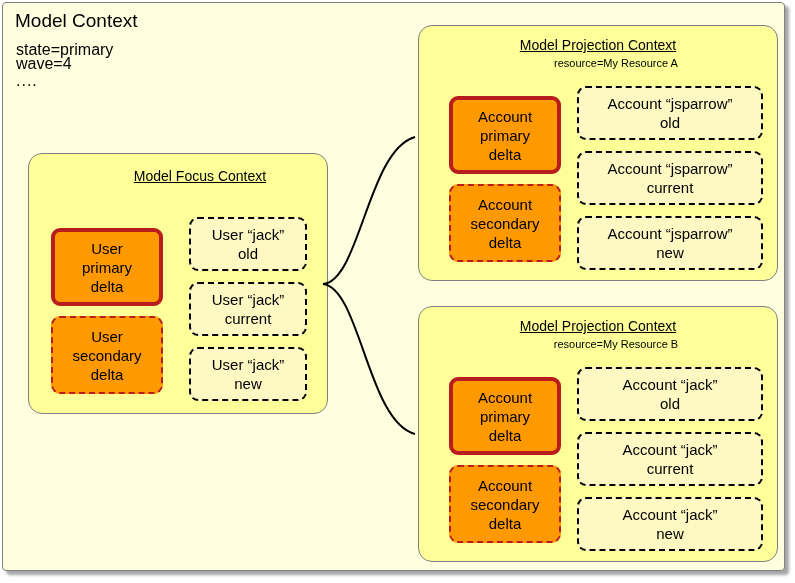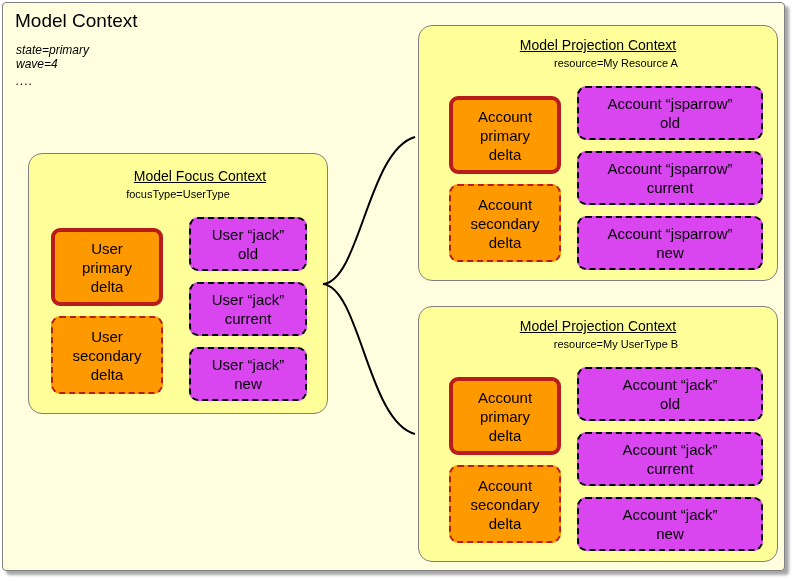--- a/index.html
+++ b/index.html
@@ -48,9 +48,8 @@
     position: absolute;
     left: 13px;
     top: 40px;
-    font-size: 12px;
+    font-size: 16px;
     line-height: 14px;
-    font-style: italic;
   }
   .mc-props div { white-space: nowrap; }
   .mc-props .dots {

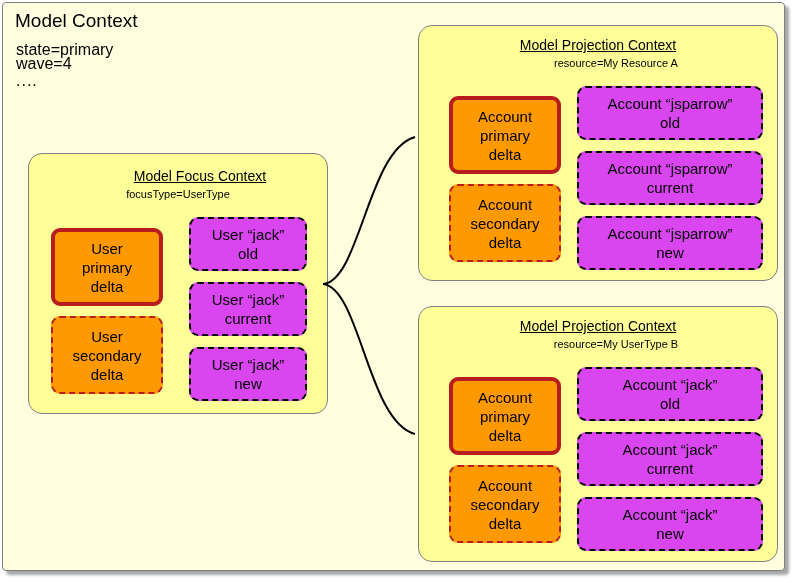--- a/index.html
+++ b/index.html
@@ -110,7 +110,7 @@
   }
 
   .node.state {
-    background: #d946ef;
+    background: #fef9c3;
     border: 2px dashed #000000;
     font-size: 15px;
   }

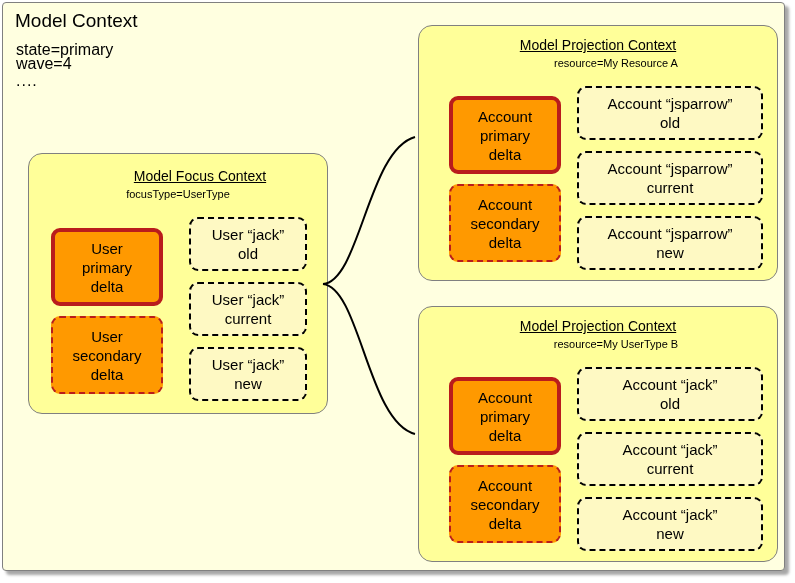--- a/index.html
+++ b/index.html
@@ -168,7 +168,6 @@
 
     <div class="panel" id="focus-panel">
       <div class="panel-title">Model Focus Context</div>
-      <div class="panel-subtitle">focusType=UserType</div>
 
       <div class="node delta" style="left:22px; top:74px; width:112px; height:78px;">
         <span>

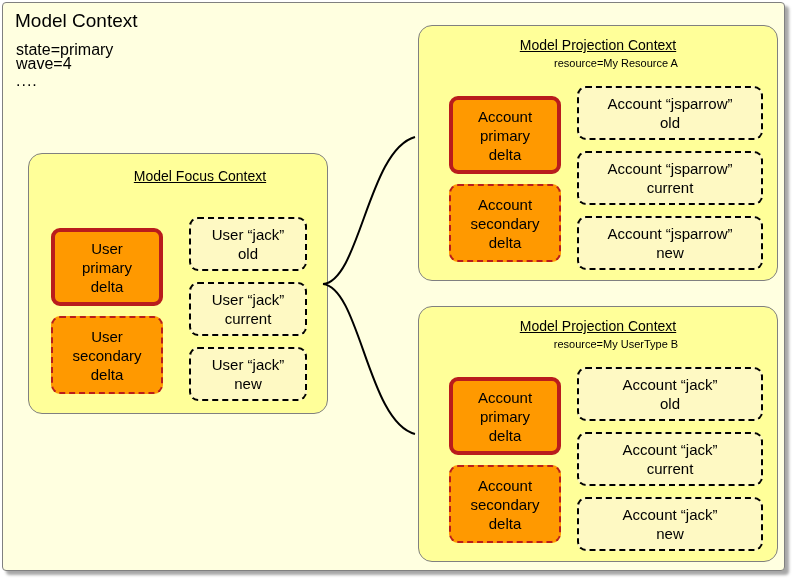--- a/index.html
+++ b/index.html
@@ -251,7 +251,7 @@
 
     <div class="panel projection" id="projection-b">
       <div class="panel-title">Model Projection Context</div>
-      <div class="panel-subtitle">resource=My UserType B</div>
+      <div class="panel-subtitle">resource=My Resource B</div>
 
       <div class="node delta" style="left:30px; top:70px; width:112px; height:78px;">
         <span>

